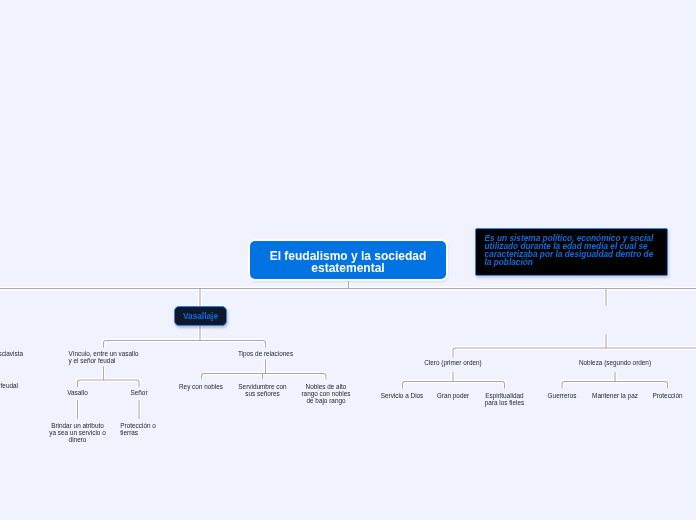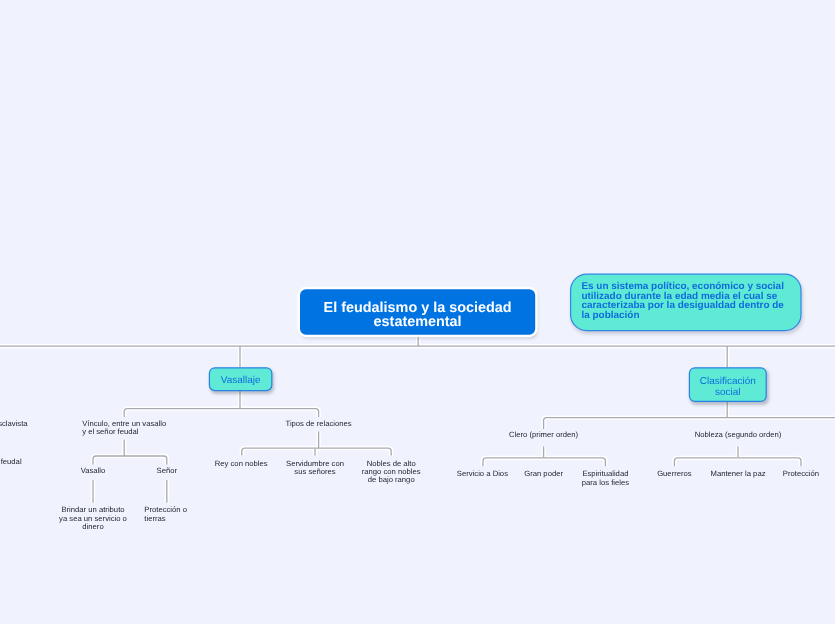--- a/index.html
+++ b/index.html
@@ -17,9 +17,9 @@
      justify-content:center;
      box-shadow:0 0 0 2px #ffffff, 1px 2px 3px rgba(60,70,90,.28);}
 
-  .note-node{background:#5eead4;border:1.8px solid #3286E5;border-radius:14px;color:#0F6CDD;
+  .note-node{background:#000000;border:1.8px solid #3286E5;border-radius:2px;color:#0F6CDD;
      font-weight:bold;font-size:8.3px;line-height:8px;padding:4.8px 8px 7px 8.5px;
-     box-shadow:1px 2px 3px rgba(60,70,90,.22);}
+     box-shadow:1px 2px 3px rgba(60,70,90,.22);font-style:italic;}
 
   .pill{background:#5eead4;border:1.8px solid #2B82E4;border-radius:5px;color:#0F6CDD;
      font-weight:normal;font-size:8.3px;line-height:8.5px;text-align:center;display:flex;

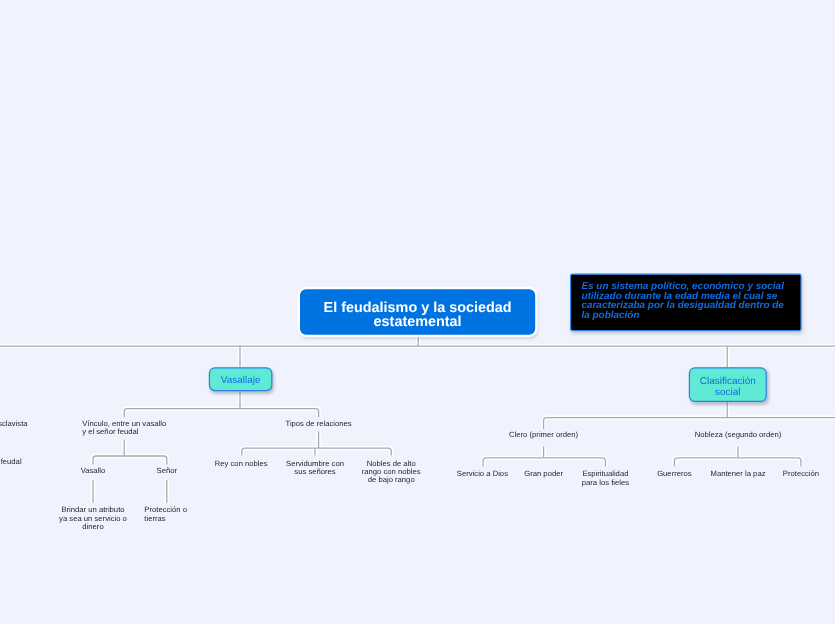--- a/index.html
+++ b/index.html
@@ -21,8 +21,8 @@
      font-weight:bold;font-size:8.3px;line-height:8px;padding:4.8px 8px 7px 8.5px;
      box-shadow:1px 2px 3px rgba(60,70,90,.22);font-style:italic;}
 
-  .pill{background:#5eead4;border:1.8px solid #2B82E4;border-radius:5px;color:#0F6CDD;
-     font-weight:normal;font-size:8.3px;line-height:8.5px;text-align:center;display:flex;
+  .pill{background:#0f172a;border:1.8px solid #2B82E4;border-radius:5px;color:#0F6CDD;
+     font-weight:bold;font-size:8.3px;line-height:8.5px;text-align:center;display:flex;
      align-items:center;justify-content:center;
      box-shadow:1px 2px 2.5px rgba(60,70,90,.30);}
 

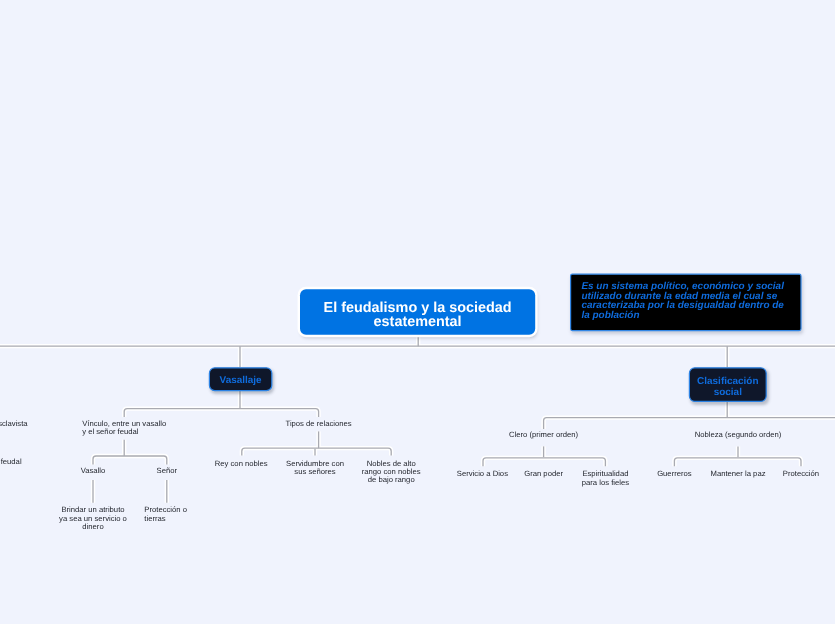--- a/index.html
+++ b/index.html
@@ -70,7 +70,6 @@
 
   <div class="node pill" style="left:174px;top:306px;width:53px;height:20px;">Vasallaje</div>
 
-  <div class="node pill" style="left:574px;top:306px;width:65px;height:29px;padding-top:2.5px;">Clasificación social</div>
 
   <div class="txt l" style="left:68.5px;top:349.8px;width:80px;">Vínculo, entre un vasallo
 y el señor feudal</div>

